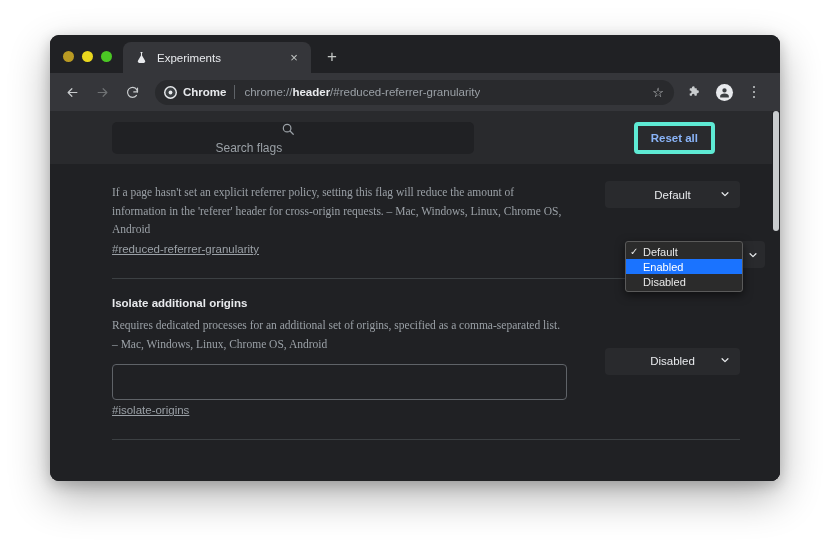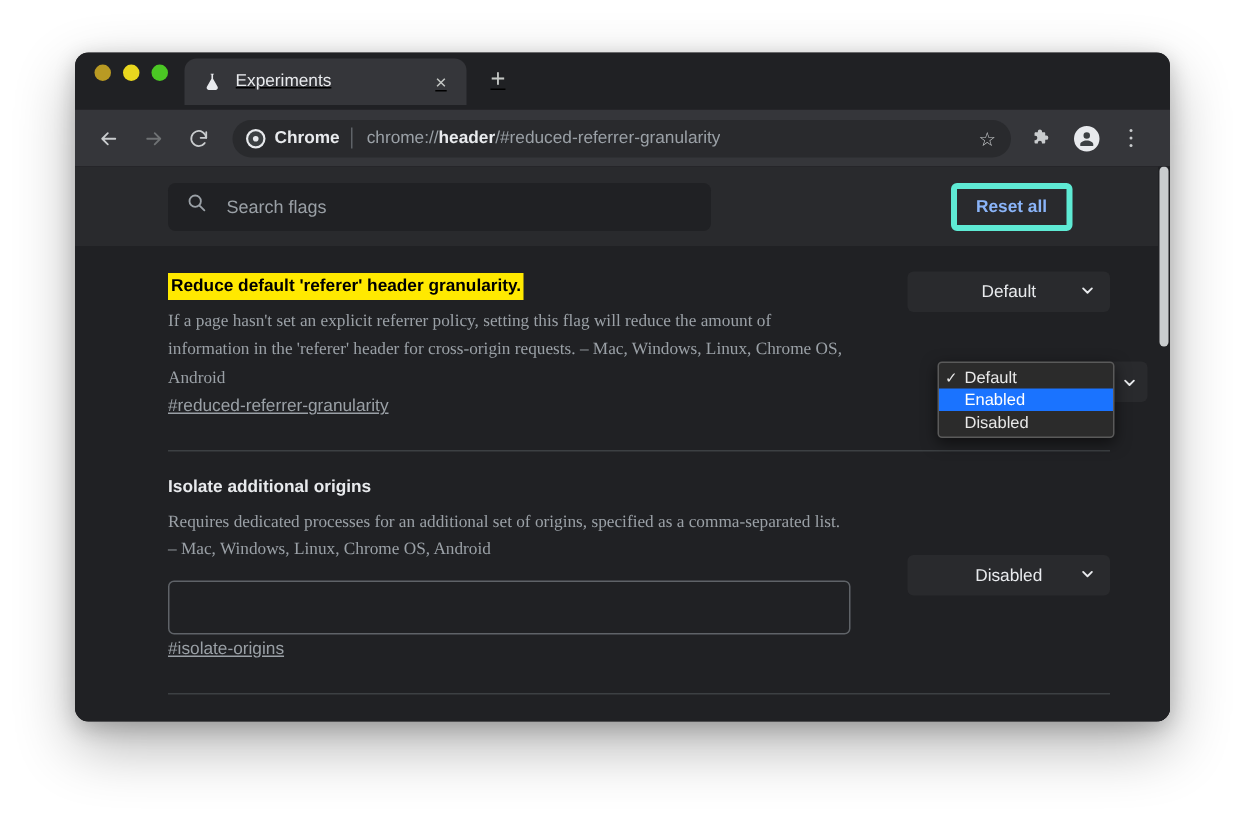--- a/index.html
+++ b/index.html
@@ -35,10 +35,9 @@
     height: 38px;
     background: #202124;
     display: flex;
-    align-items: center;
-    position: relative;
-    flex: 0 0 auto;
-    text-decoration: underline;
+    align-items: flex-end;
+    position: relative;
+    flex: 0 0 auto;
   }
   .traffic {
     display: flex;

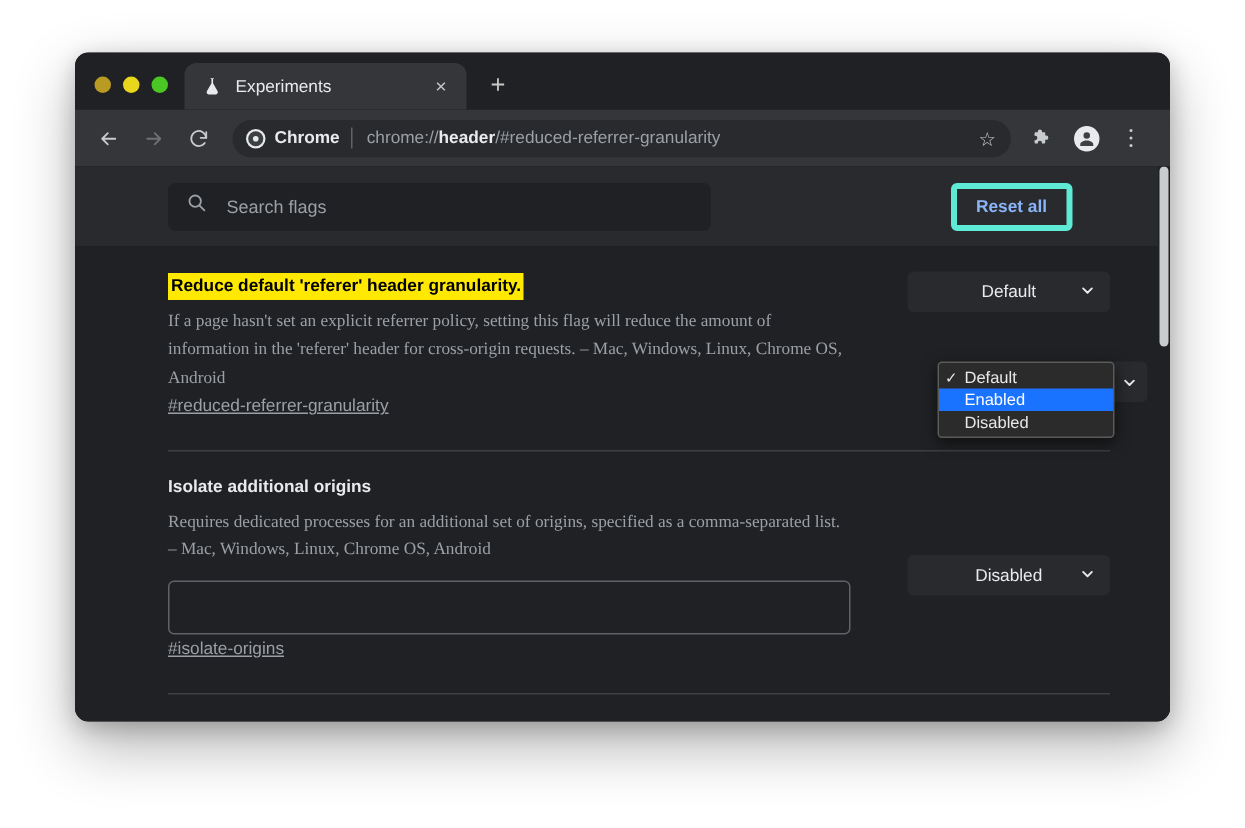--- a/index.html
+++ b/index.html
@@ -230,6 +230,7 @@
     align-items: center;
     padding: 0 12px;
     box-sizing: border-box;
+    flex-direction: column;
   }
   .search-icon { flex: 0 0 auto; margin-right: 11px; color: #9aa0a6; }
   .search-input {

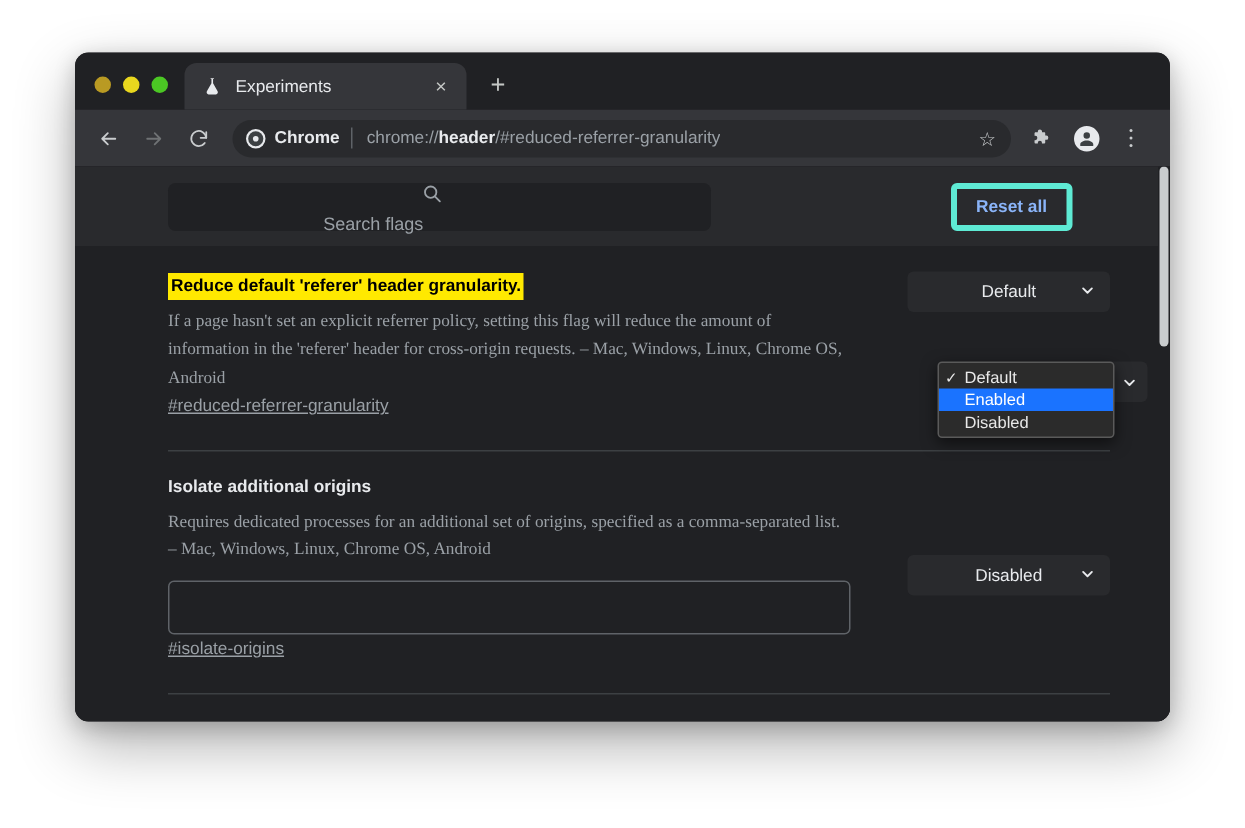--- a/index.html
+++ b/index.html
@@ -526,7 +526,6 @@
 
         <div class="flag">
           <div class="flag-main">
-            <span class="flag-title highlight">Reduce default 'referer' header granularity.</span>
             <p class="flag-desc">If a page hasn't set an explicit referrer policy, setting this flag will reduce the amount of information in the 'referer' header for cross-origin requests. – Mac, Windows, Linux, Chrome OS, Android</p>
             <a class="flag-anchor">#reduced-referrer-granularity</a>
           </div>

